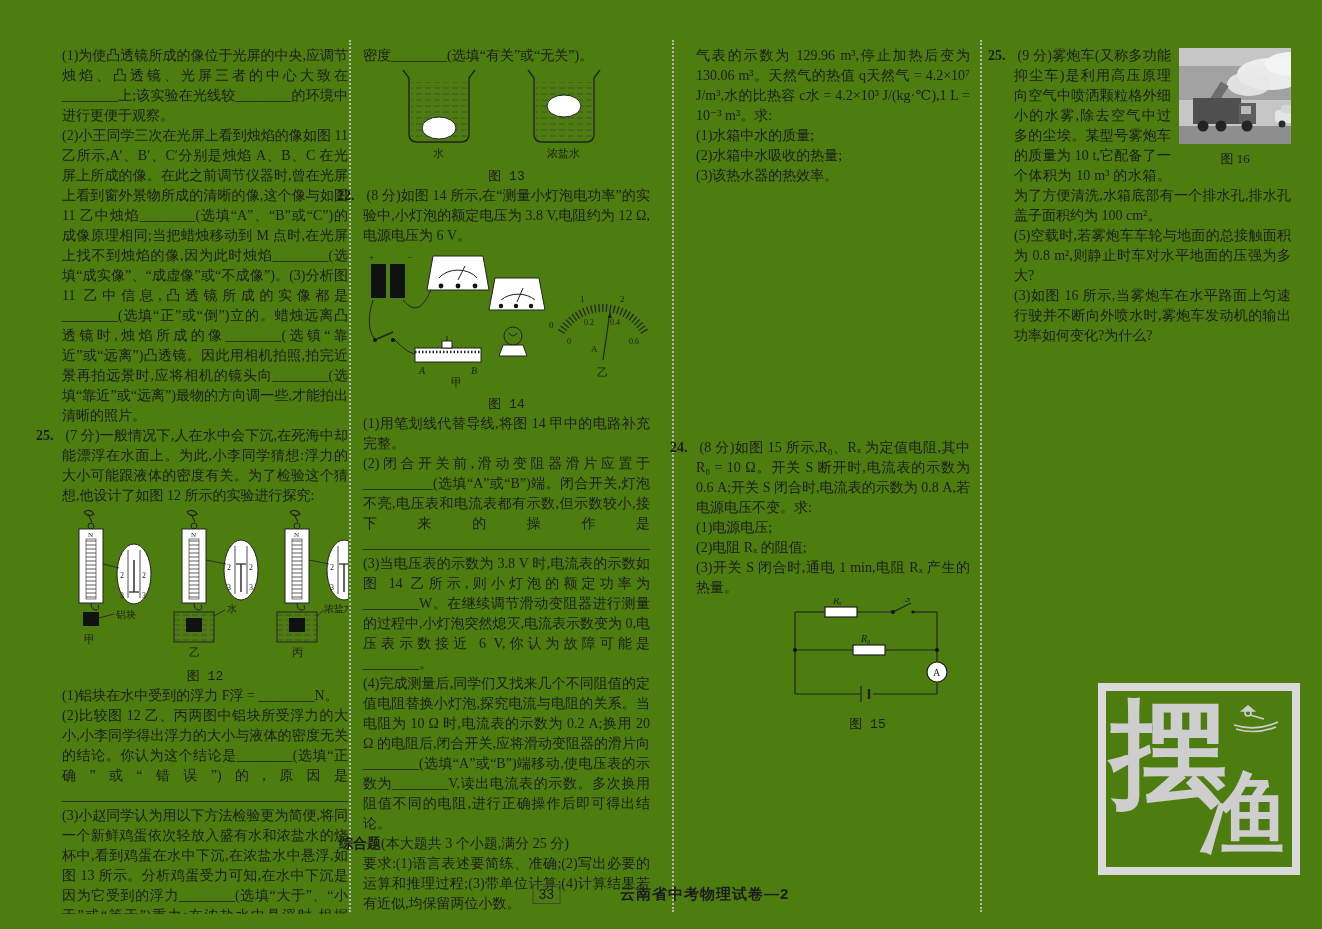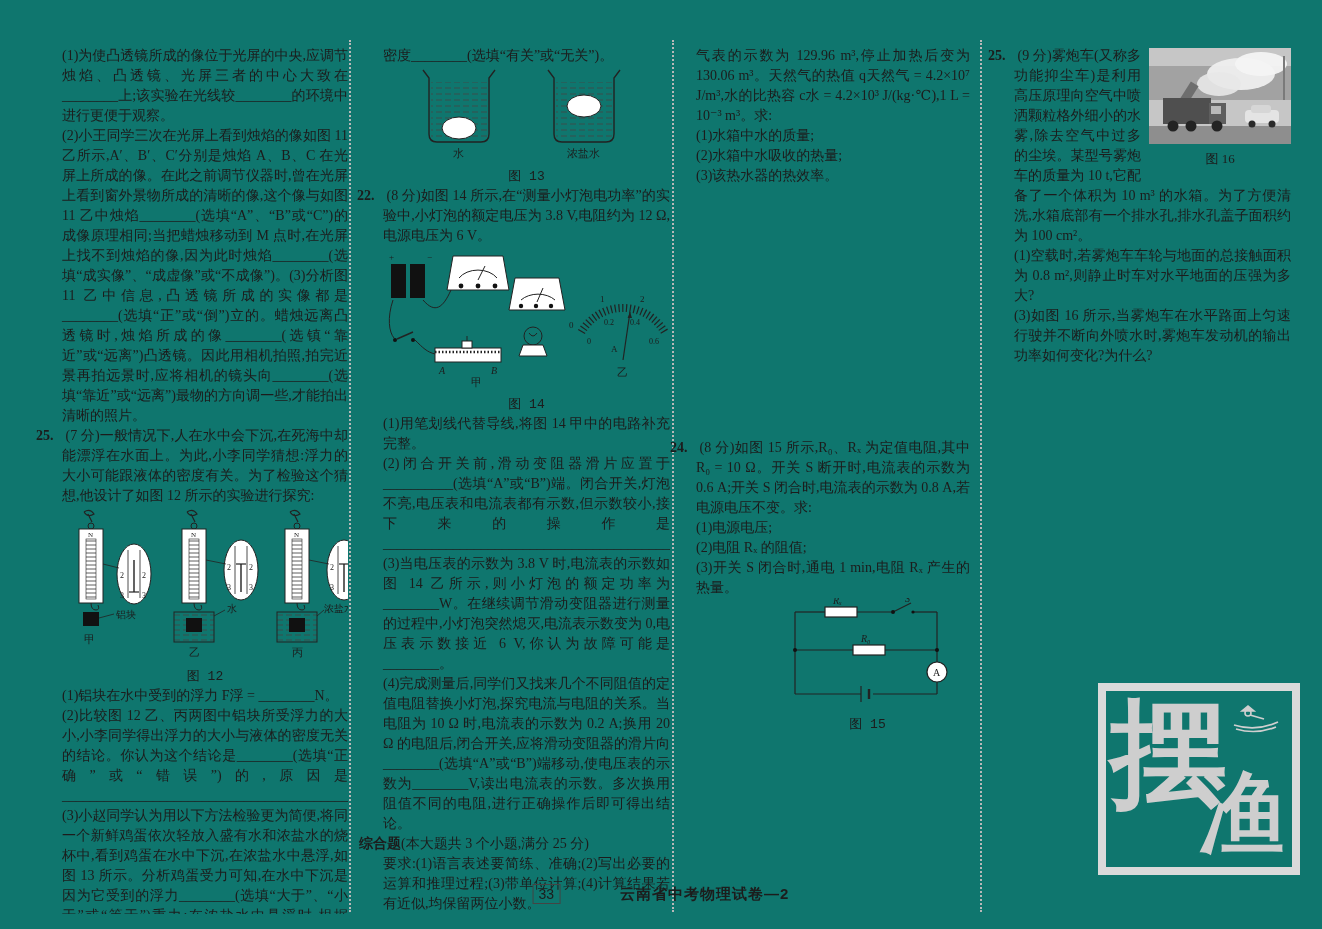--- a/index.html
+++ b/index.html
@@ -3,7 +3,7 @@
 <meta charset="utf-8">
 <style>
   html,body{margin:0;padding:0;background:#e8e8e8;}
-  .page{position:relative;width:1322px;height:929px;background:#0f766e;margin:0 auto;
+  .page{position:relative;width:1322px;height:929px;background:#4d7c0f;margin:0 auto;
         font-family:"Liberation Serif","DejaVu Serif",serif;color:#1c1c1c;overflow:hidden;}
   .col{position:absolute;top:46px;font-size:14px;line-height:20px;text-align:justify;overflow:hidden;height:868px;}
   .col p{margin:0;}

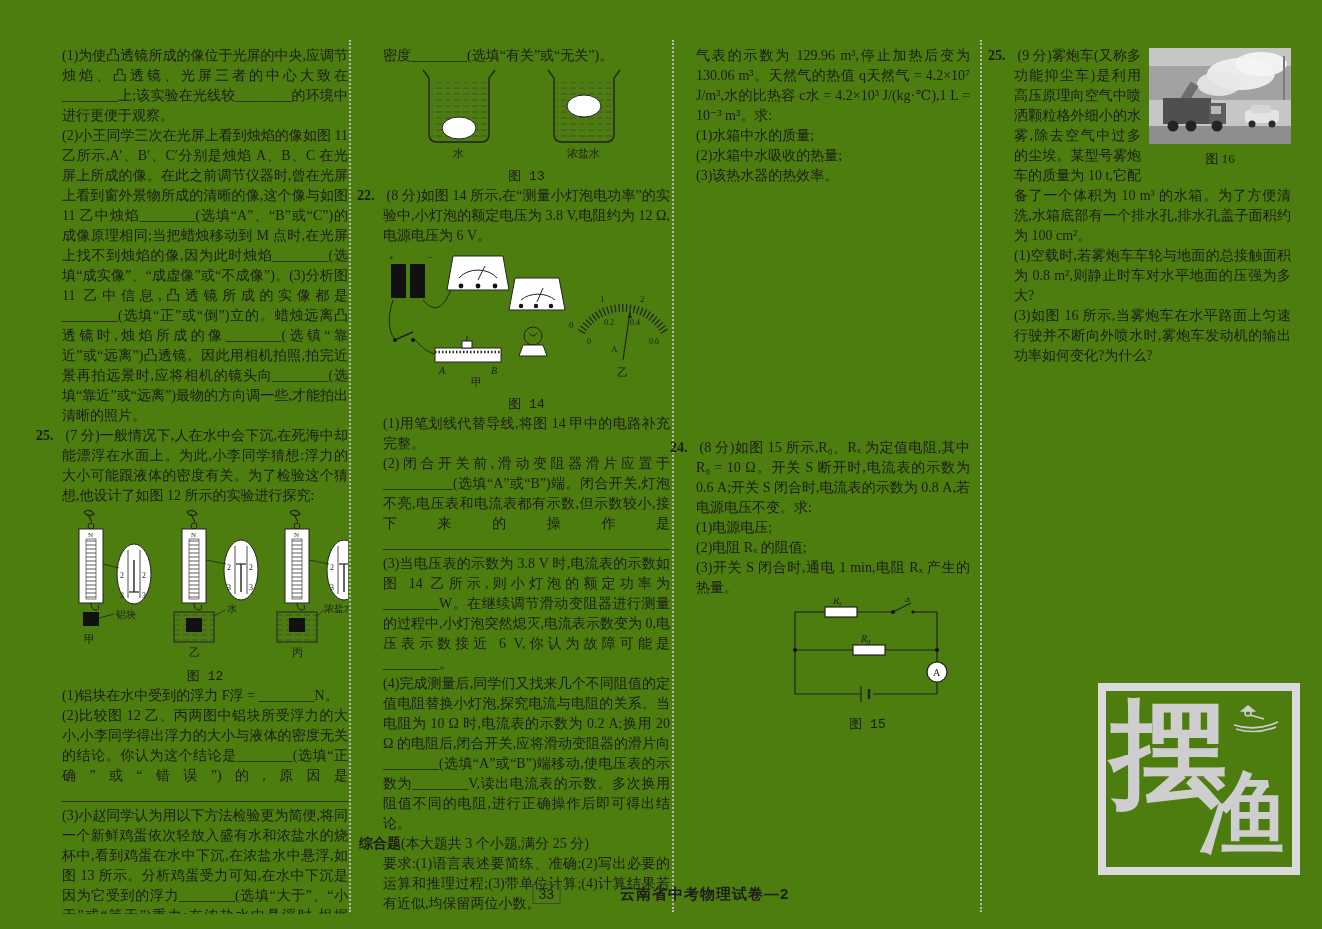--- a/index.html
+++ b/index.html
@@ -138,7 +138,7 @@
     </div>
   </div>
 
-  <div class="col" style="left:357px;width:313px;">
+  <div class="col" style="left:337px;width:313px;">
     <div class="q">
       <p>密度________(选填“有关”或“无关”)。</p>
 

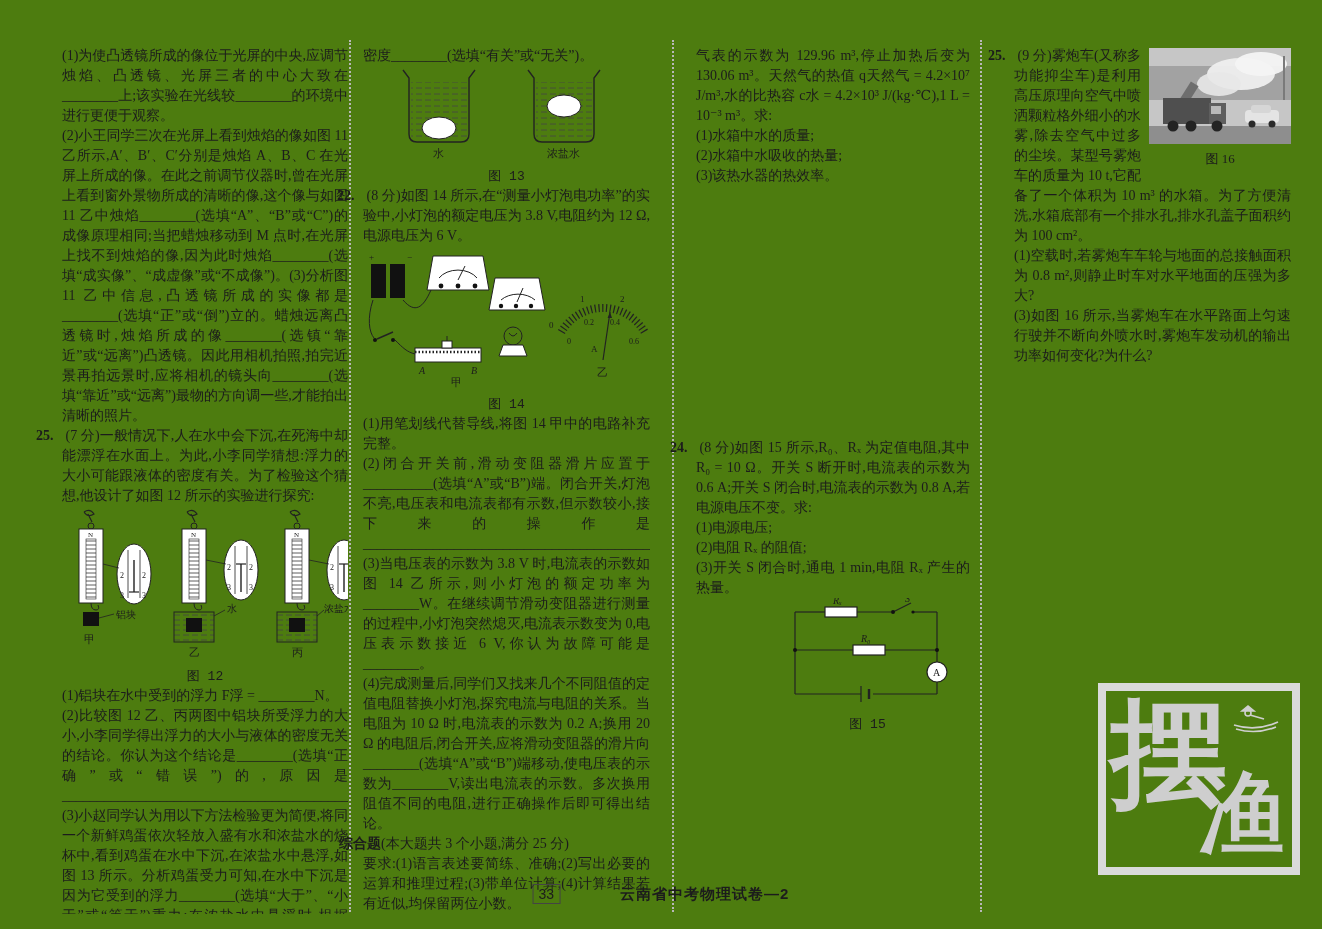--- a/index.html
+++ b/index.html
@@ -20,7 +20,7 @@
   .pgnum{border:1px solid #444;padding:0 5px;font-size:14px;line-height:18px;}
   .ptitle{font-size:15px;font-weight:bold;letter-spacing:1px;margin-left:34px;}
   svg .svgt{font-family:"Liberation Serif","DejaVu Serif",serif;fill:#1c1c1c;}
-  .photo-wrap{float:right;width:142px;margin:2px 0 8px 8px;}
+  .photo-wrap{float:right;width:112px;margin:2px 0 8px 8px;}
   .photo-cap{text-align:center;font-size:13px;line-height:18px;}
   .watermark{position:absolute;left:1098px;top:683px;width:186px;height:176px;
              border:8px solid #dadada;color:#cecece;}

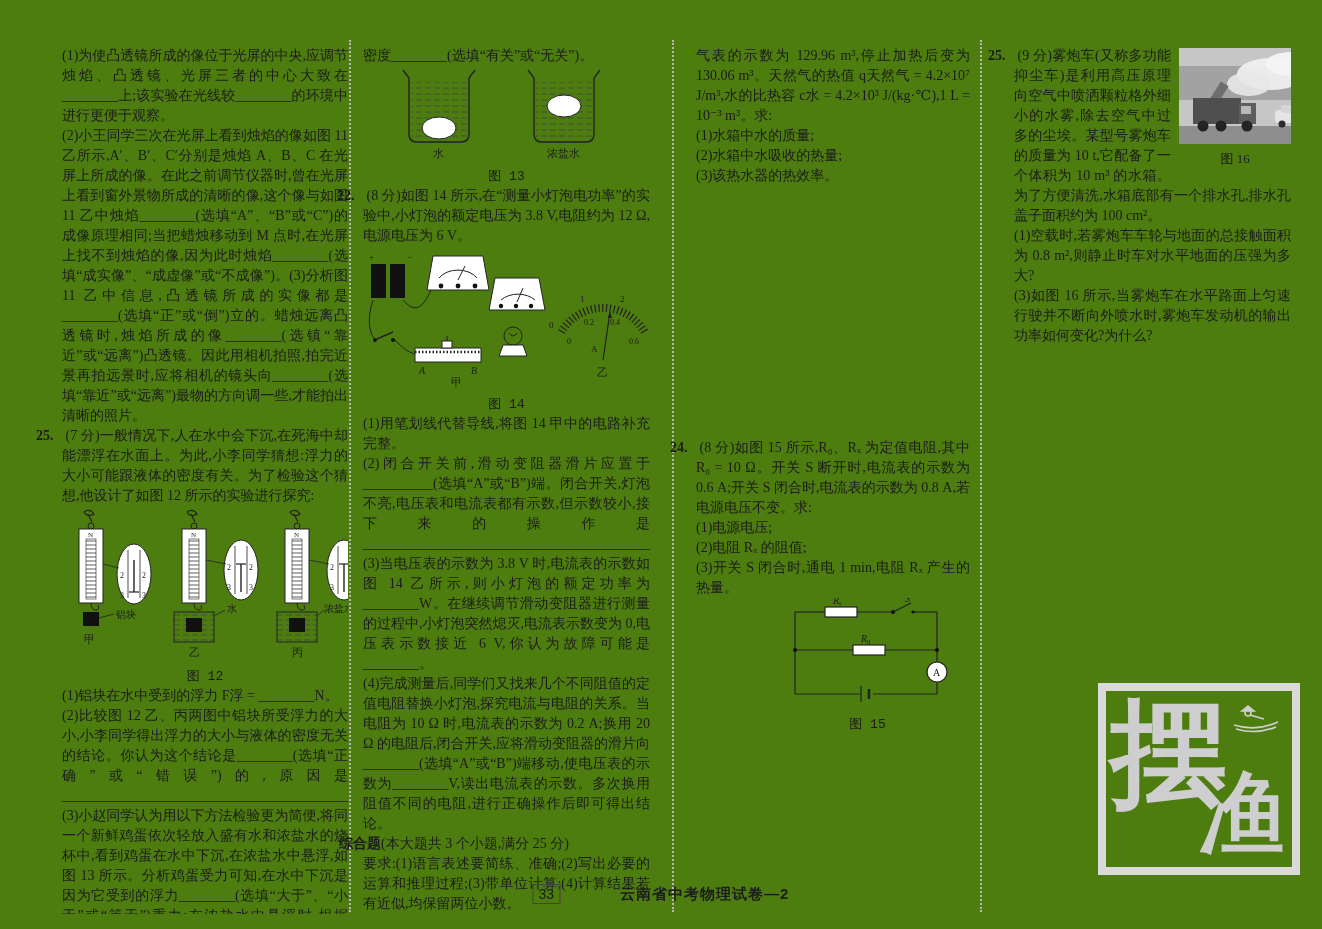--- a/index.html
+++ b/index.html
@@ -311,7 +311,7 @@
         <div class="photo-cap">图 16</div>
       </div>
       <p class="hang"><b class="qn">25.</b><span>(9 分)雾炮车(又称多功能抑尘车)是利用高压原理向空气中喷洒颗粒格外细小的水雾,除去空气中过多的尘埃。某型号雾炮车的质量为 10 t,它配备了一个体积为 10 m³ 的水箱。为了方便清洗,水箱底部有一个排水孔,排水孔盖子面积约为 100 cm²。</span></p>
-      <p>(1)空载时,若雾炮车车轮与地面的总接触面积为 0.8 m²,则静止时车对水平地面的压强为多大?</p>
+      <p>(5)空载时,若雾炮车车轮与地面的总接触面积为 0.8 m²,则静止时车对水平地面的压强为多大?</p>
       <p>(3)如图 16 所示,当雾炮车在水平路面上匀速行驶并不断向外喷水时,雾炮车发动机的输出功率如何变化?为什么?</p>
     </div>
   </div>

